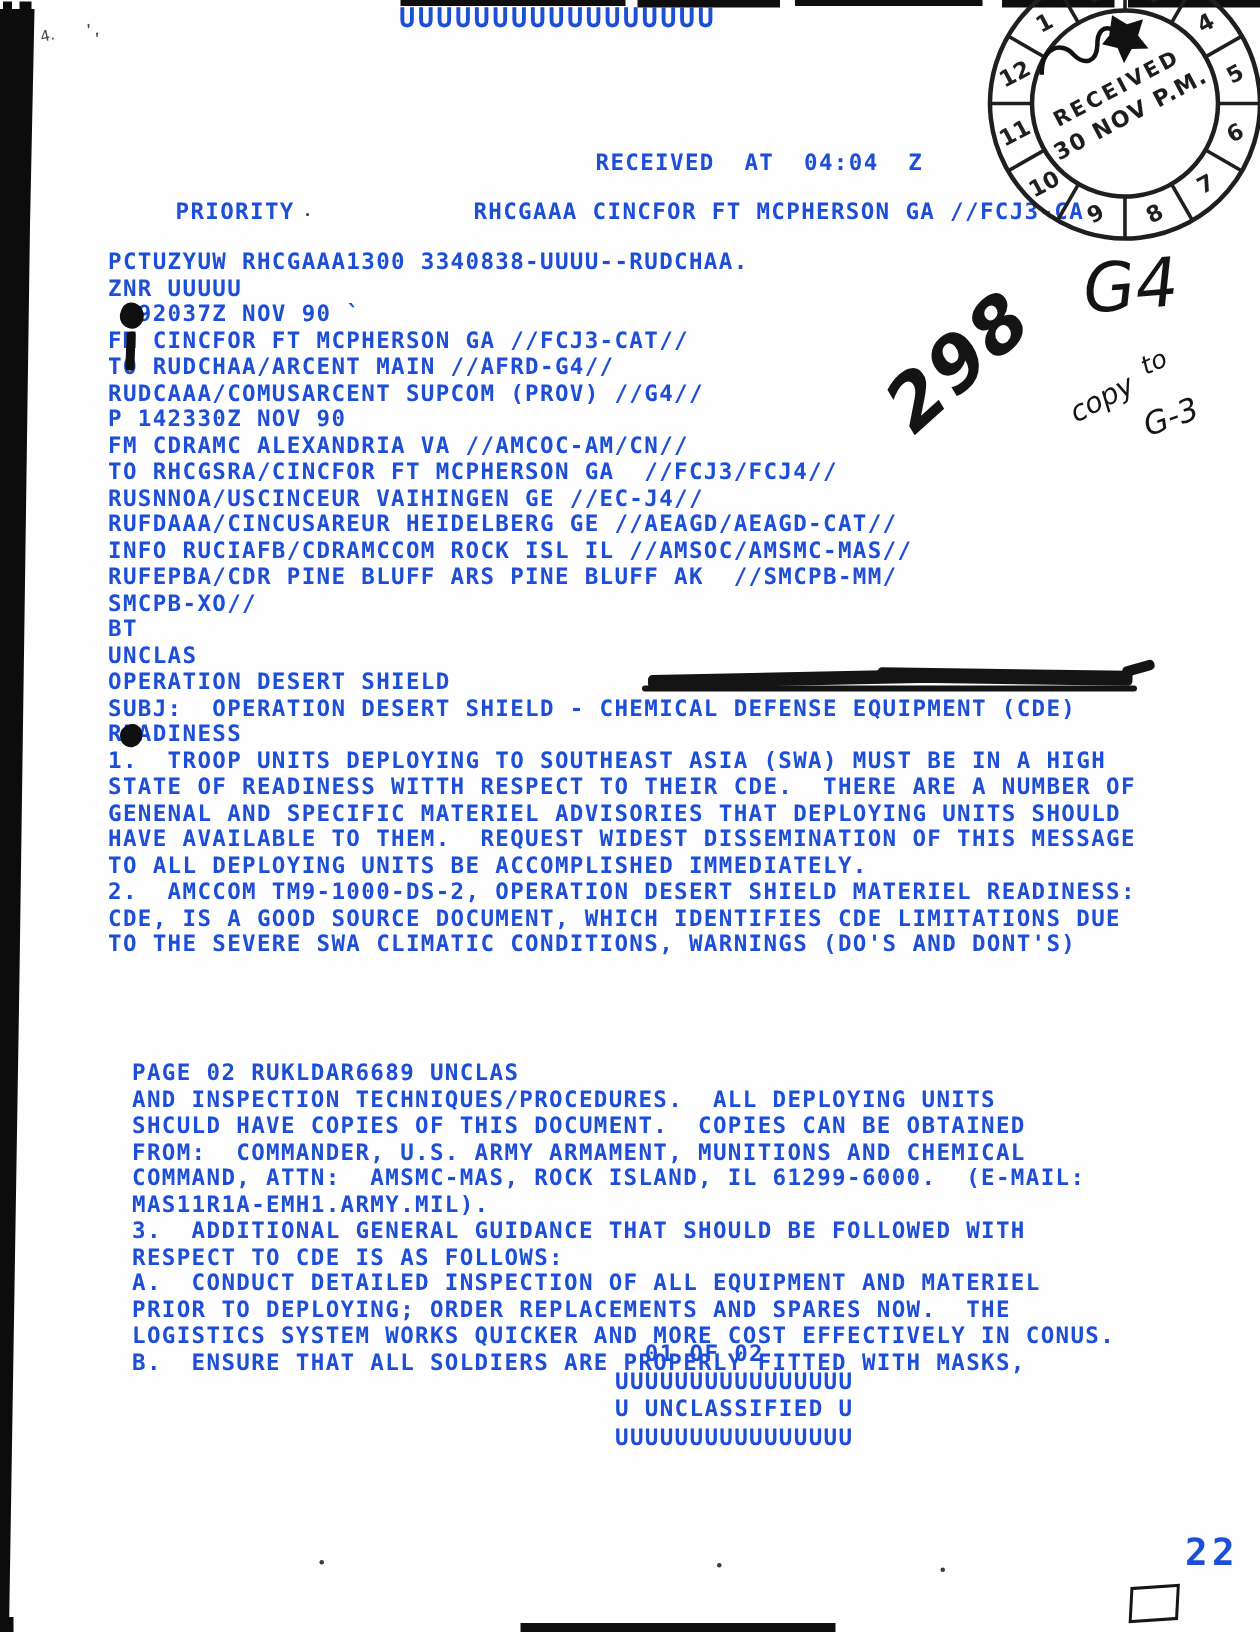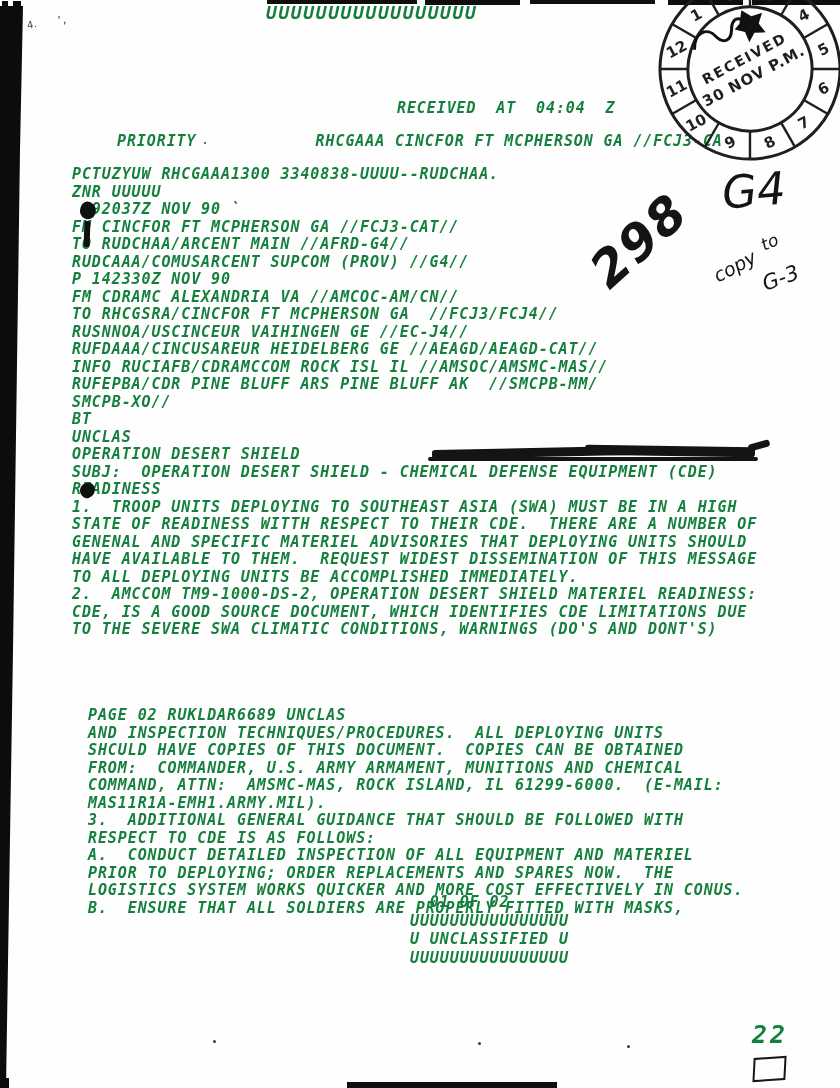--- a/index.html
+++ b/index.html
@@ -12,8 +12,7 @@
     position:absolute;margin:0;white-space:pre;
     font-family:"DejaVu Sans Mono",monospace;
     font-weight:bold;font-size:15px;line-height:17.5px;letter-spacing:0.9px;
-    color:#15803d;
-    font-style:italic;
+    color:#1d4ed8;
   }
   .banner{font-size:18px;letter-spacing:1.6px;}
   .footer{line-height:18.5px;}

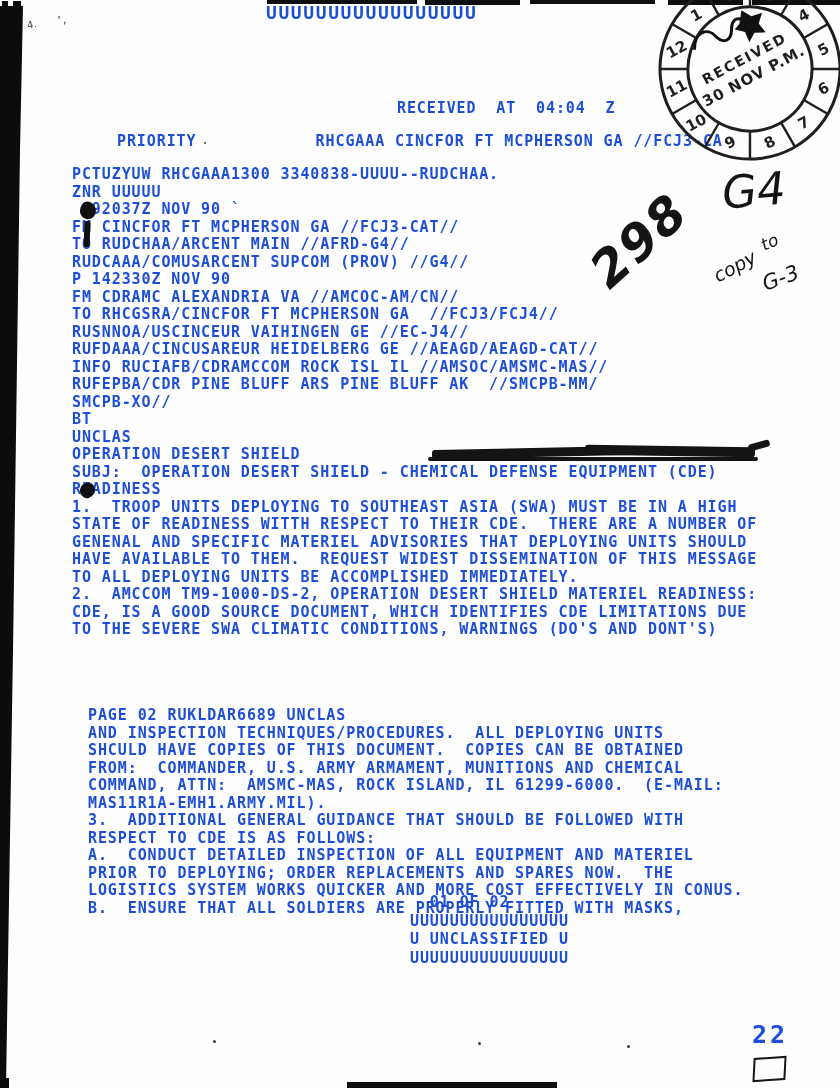--- a/index.html
+++ b/index.html
@@ -16,7 +16,7 @@
   }
   .banner{font-size:18px;letter-spacing:1.6px;}
   .footer{line-height:18.5px;}
-  .pagenum{font-size:25px;letter-spacing:3px;}
+  .pagenum{font-size:25px;letter-spacing:3px;margin-left:38px;}
   .hand{
     position:absolute;font-family:"DejaVu Sans",sans-serif;
     font-style:italic;color:#141414;white-space:pre;

